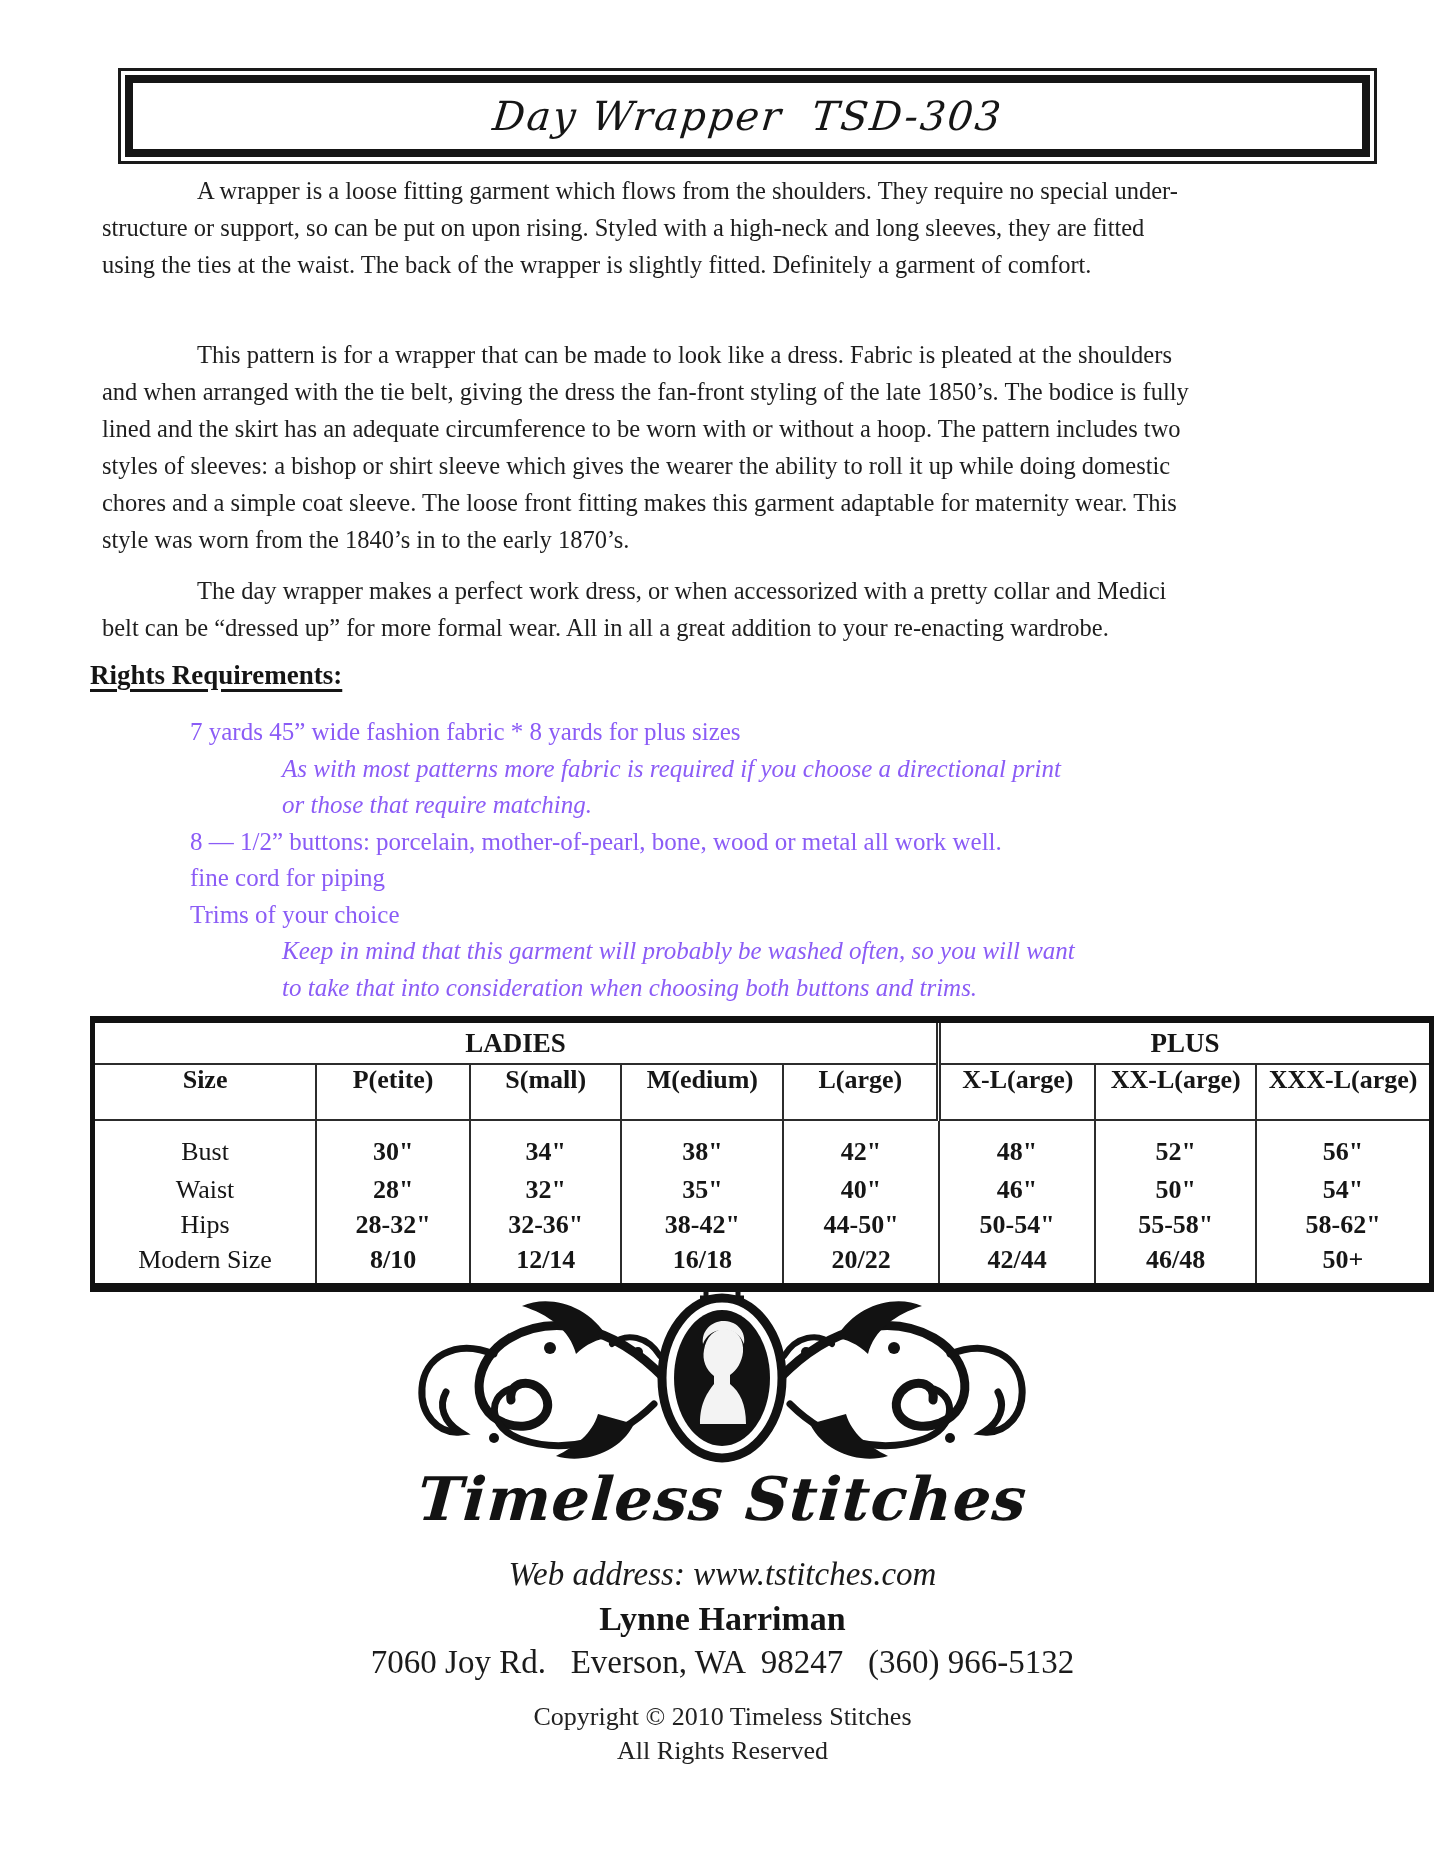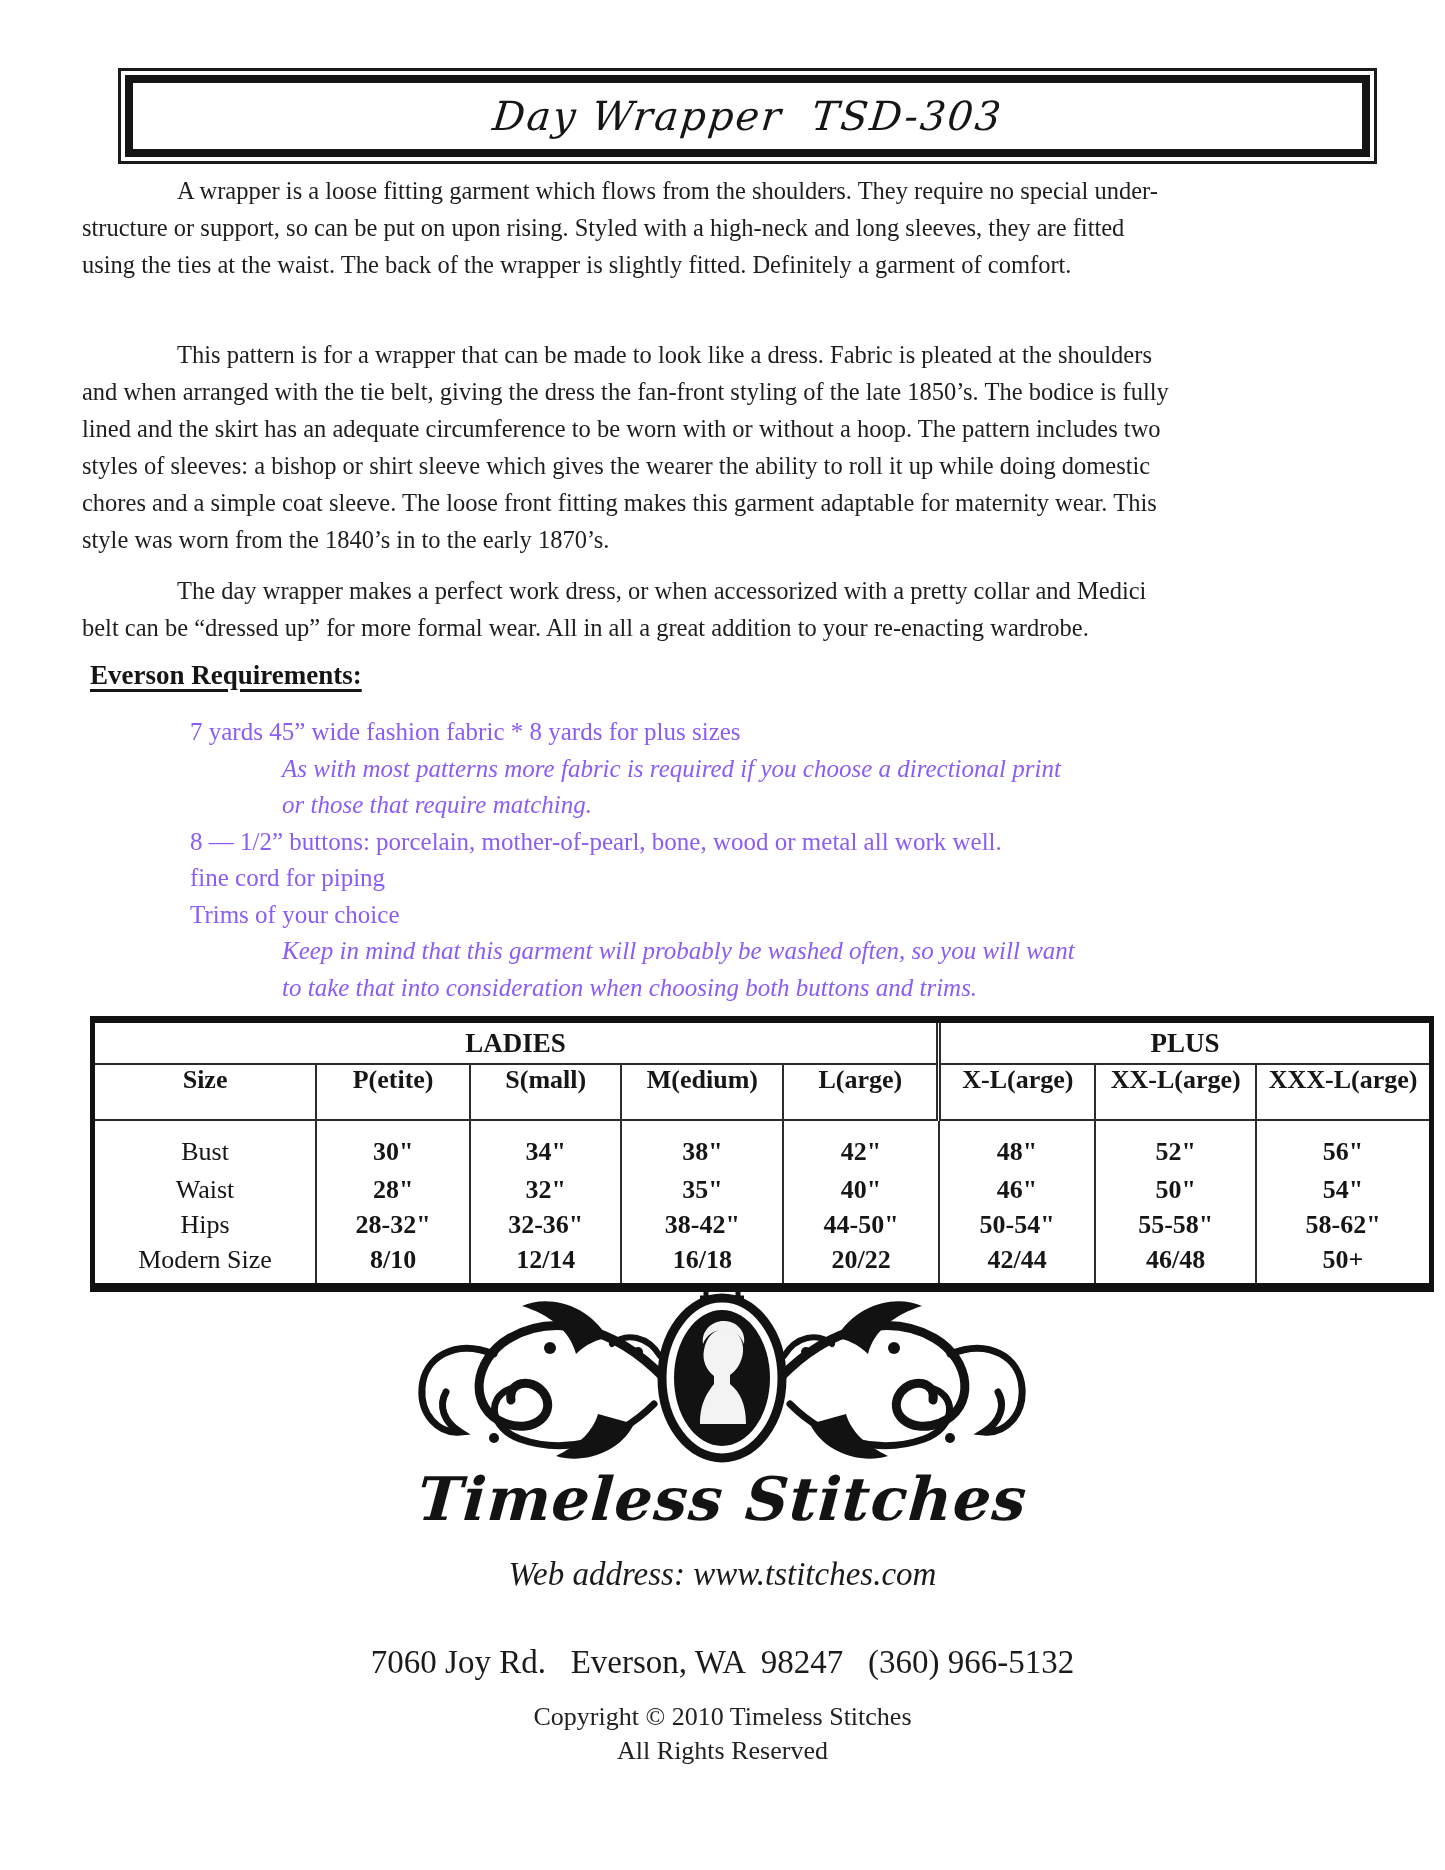--- a/index.html
+++ b/index.html
@@ -26,7 +26,7 @@
   }
   
   .para {
-    position:absolute; left:82px; width:1095px; margin:0;
+    position:absolute; left:102px; width:1095px; margin:0;
     font-size:24.5px; line-height:37px; text-indent:95px;
     color:#1e1e1e;
   }

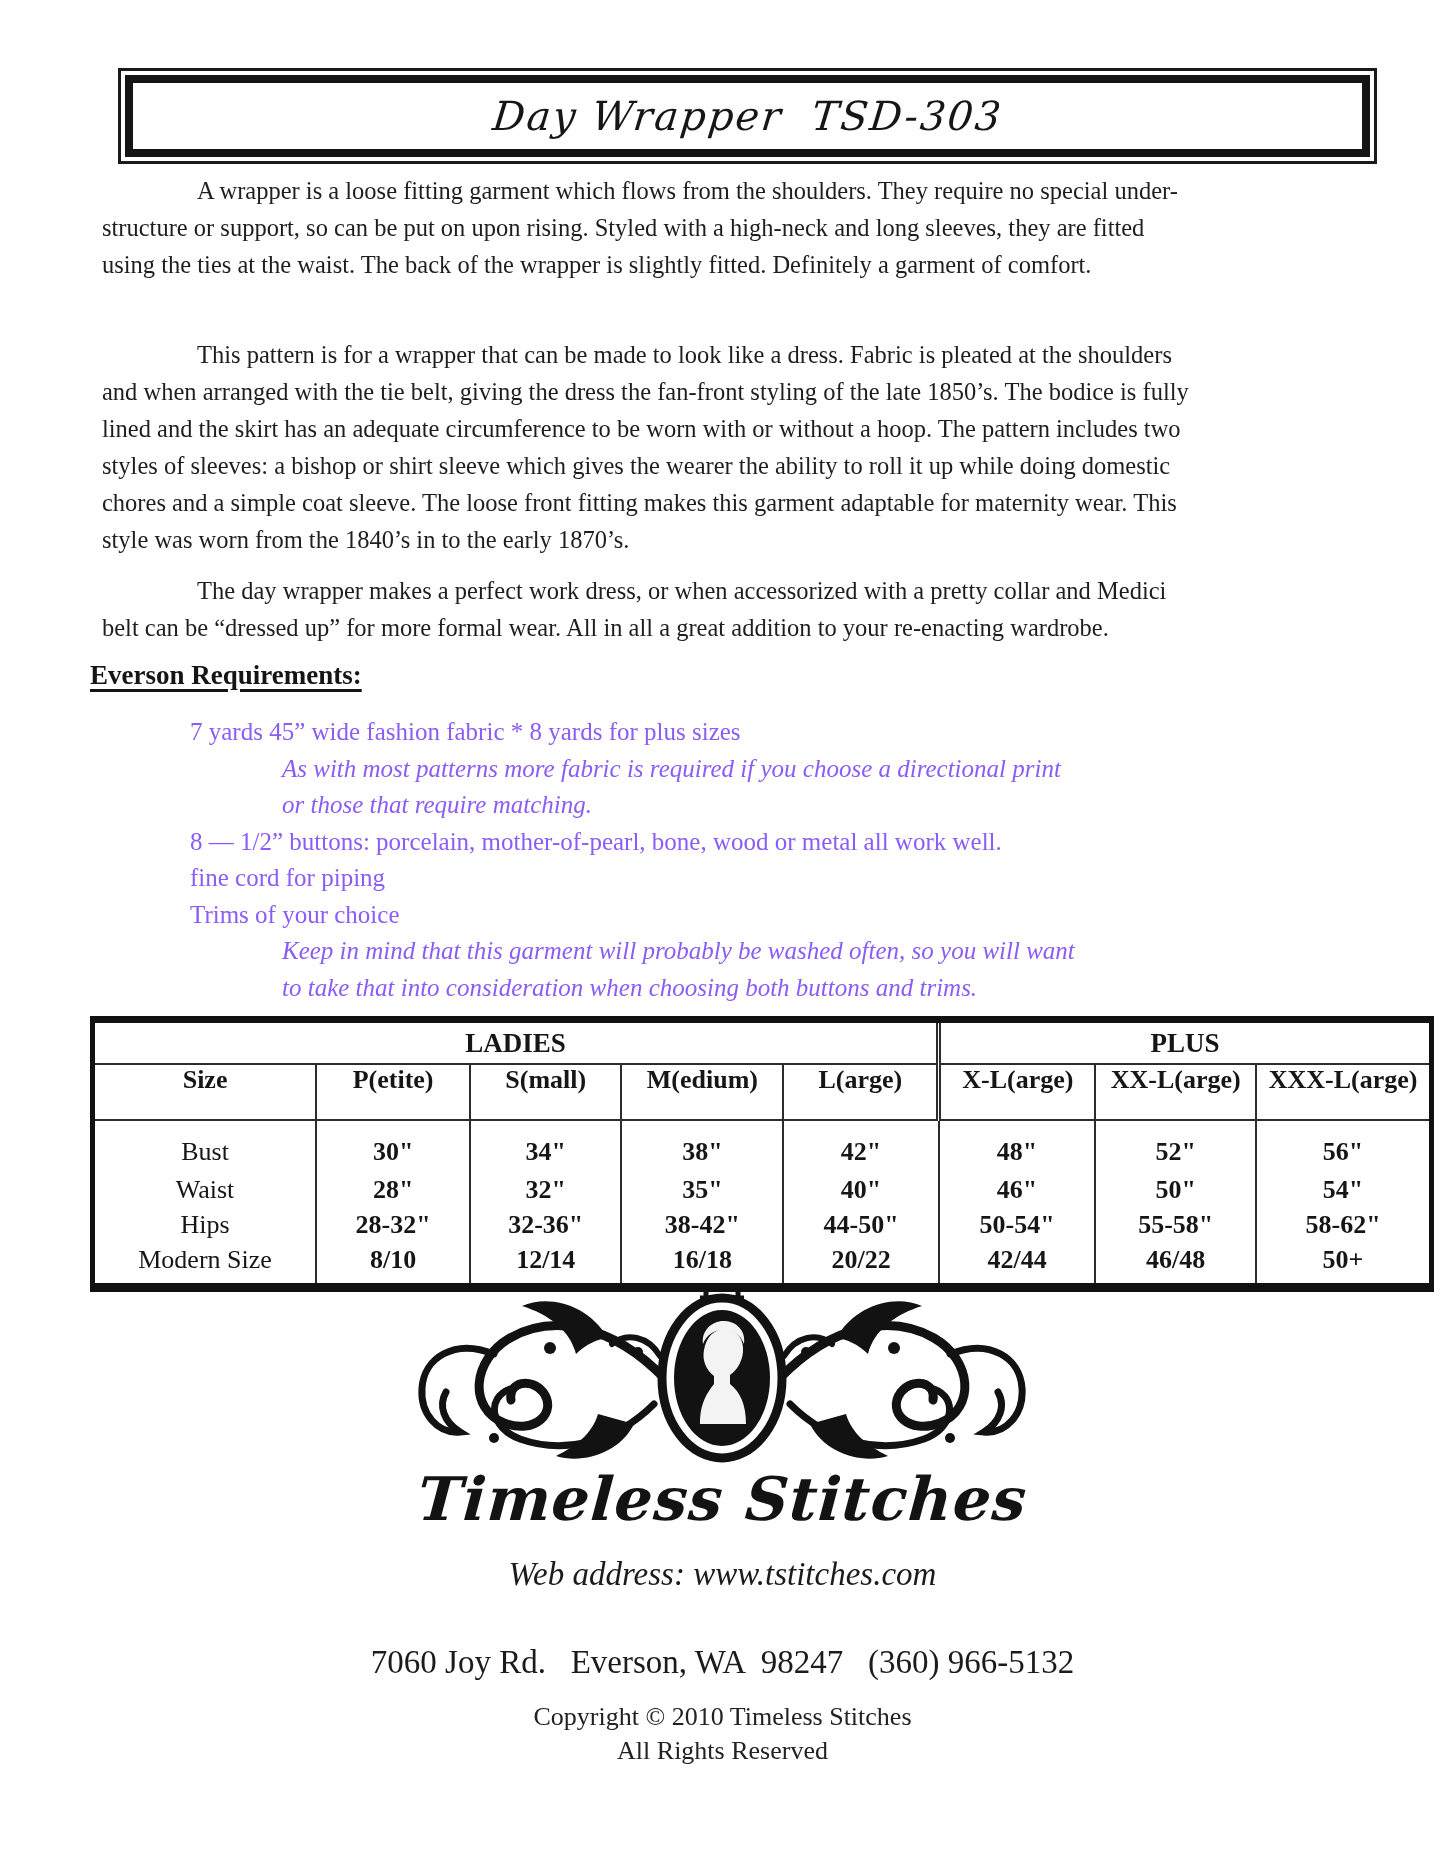--- a/index.html
+++ b/index.html
@@ -101,7 +101,7 @@
   <p class="para p3">The day wrapper makes a perfect work dress, or when accessorized with a pretty collar and Medici belt can be “dressed up” for more formal wear.  All in all a great addition to your re-enacting wardrobe.</p>
 
   <div class="fab-heading">
-    <span class="ul">Everson Requirements:</span>
+    <span class="ul">Rights Requirements:</span>
   </div>
 
   <div class="fab-list">

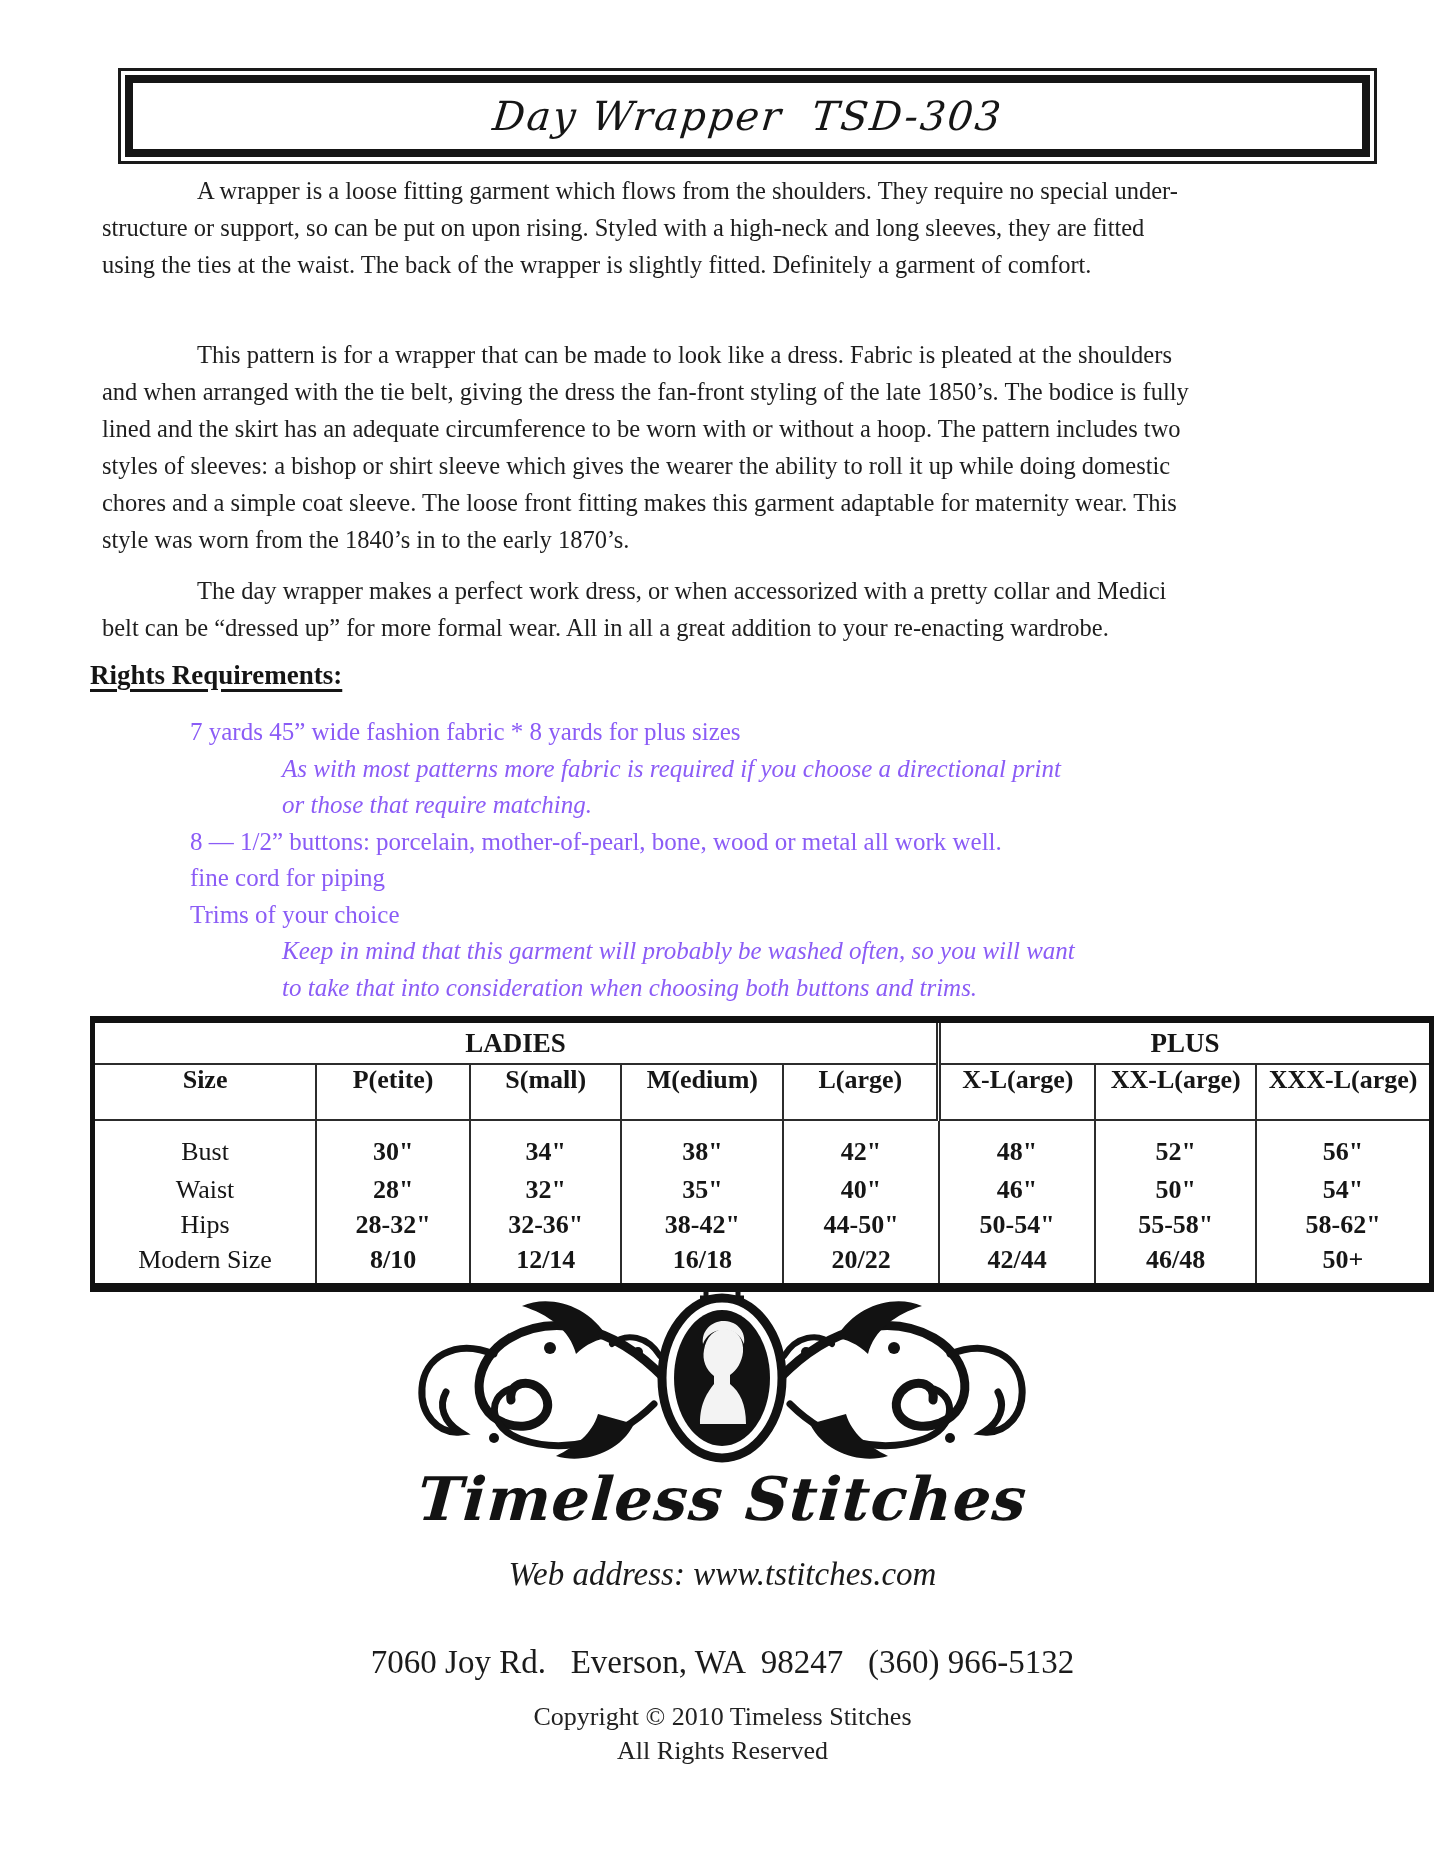--- a/index.html
+++ b/index.html
@@ -210,6 +210,7 @@
 
   <div class="centered logo-text">Timeless Stitches</div>
   <div class="centered web">Web address: www.tstitches.com</div>
+  <div class="centered owner">Lynne Harriman</div>
   <div class="centered addr">7060 Joy Rd.   Everson, WA  98247   (360) 966-5132</div>
   <div class="centered copy">Copyright © 2010 Timeless Stitches</div>
   <div class="centered rights">All Rights Reserved</div>

